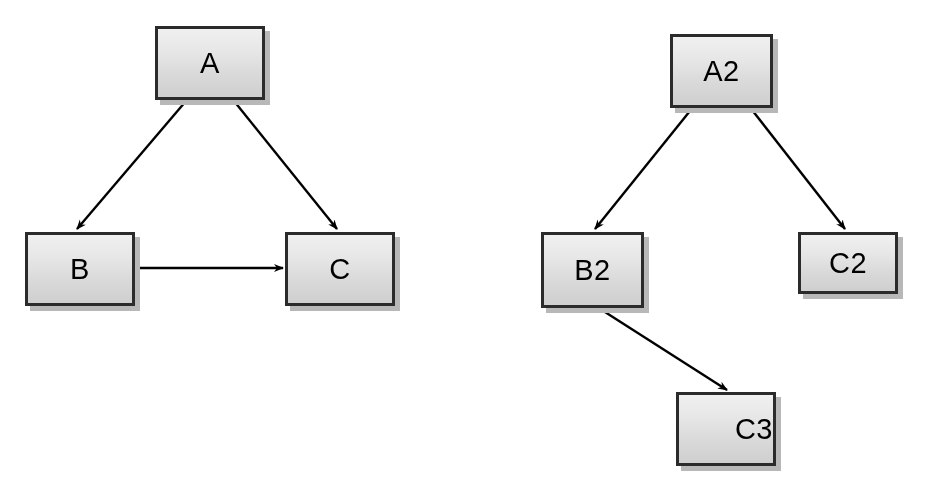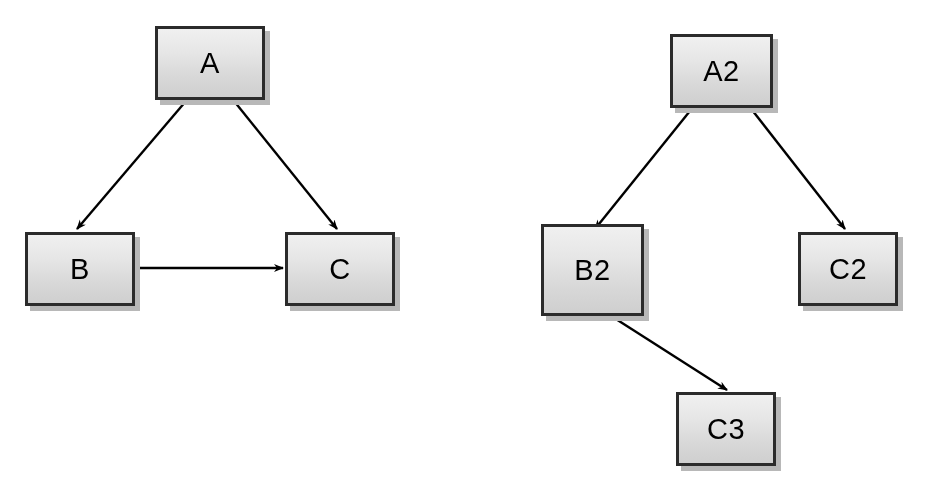--- a/index.html
+++ b/index.html
@@ -81,7 +81,7 @@
       <div class="node" style="left: 670px; top: 34px; width: 103px; height: 74px;">
         <span class="node-label">A2</span>
       </div>
-      <div class="node" style="left: 541px; top: 224px; width: 103px; height: 92px;">
+      <div class="node" style="left: 541px; top: 232px; width: 103px; height: 76px;">
         <span class="node-label">B2</span>
       </div>
       <div class="node" style="left: 798px; top: 232px; width: 100px; height: 74px;">

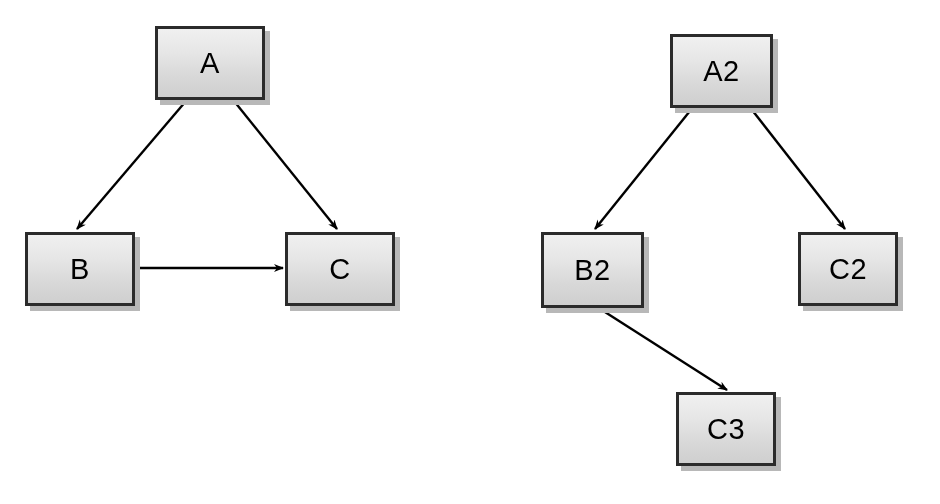--- a/index.html
+++ b/index.html
@@ -84,7 +84,7 @@
       <div class="node" style="left: 541px; top: 232px; width: 103px; height: 76px;">
         <span class="node-label">B2</span>
       </div>
-      <div class="node" style="left: 798px; top: 232px; width: 100px; height: 74px;">
+      <div class="node" style="left: 798px; top: 232px; width: 100px; height: 62px;">
         <span class="node-label">C2</span>
       </div>
       <div class="node" style="left: 676px; top: 392px; width: 100px; height: 74px;">

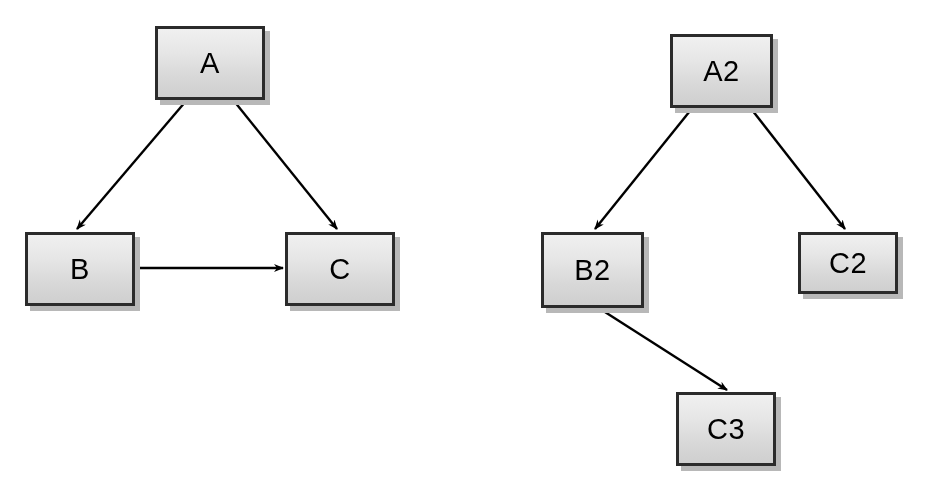--- a/index.html
+++ b/index.html
@@ -87,7 +87,7 @@
       <div class="node" style="left: 798px; top: 232px; width: 100px; height: 62px;">
         <span class="node-label">C2</span>
       </div>
-      <div class="node" style="left: 676px; top: 392px; width: 100px; height: 74px;">
+      <div class="node" style="left: 676px; top: 392px; width: 100px; height: 74px; justify-content: flex-end;">
         <span class="node-label">C3</span>
       </div>
     </div>

